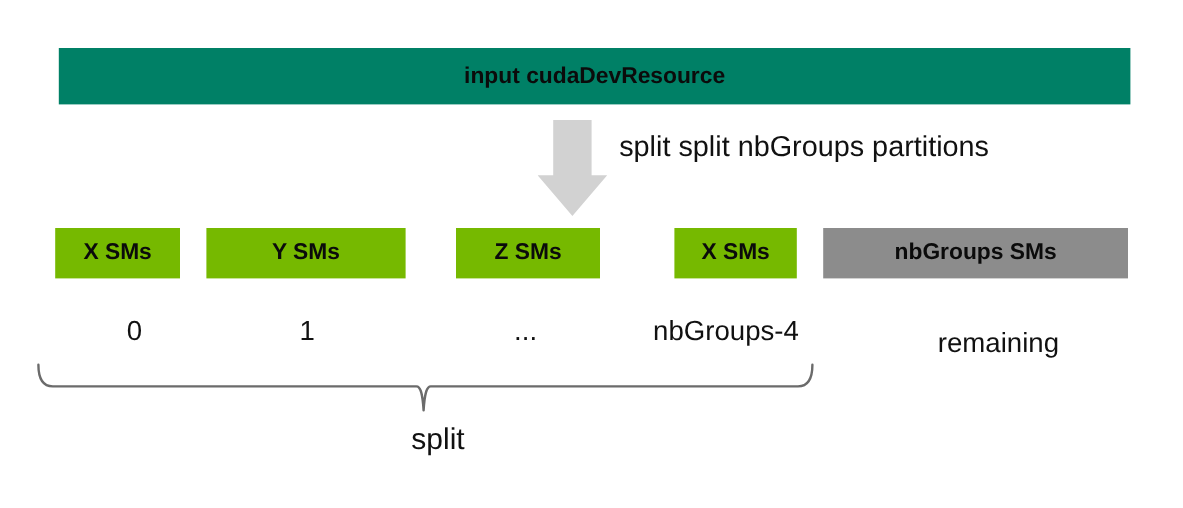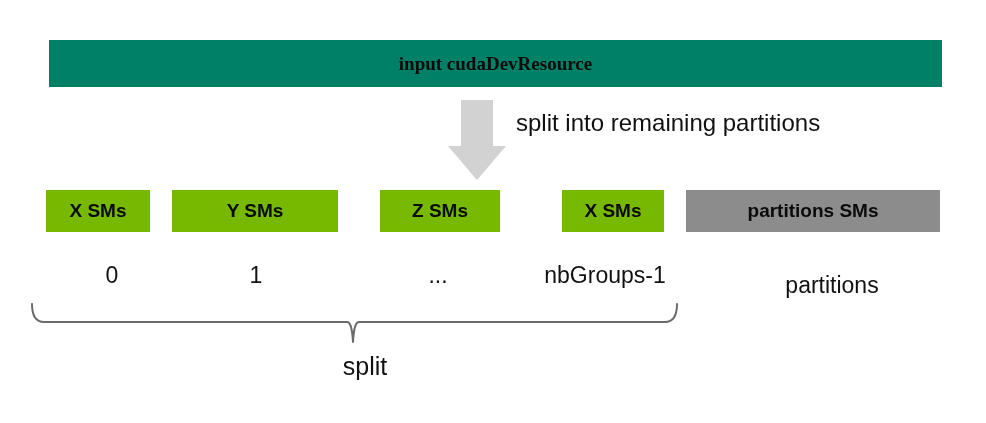--- a/index.html
+++ b/index.html
@@ -18,7 +18,7 @@
     position: absolute;
     left: 49px; top: 40px;
     width: 893px; height: 47px;
-    display: flex; align-items: center; justify-content: center; font-family: Liberation Serif, serif;
+    display: flex; align-items: center; justify-content: center;
   }
   .banner span {
     font-size: 19px;

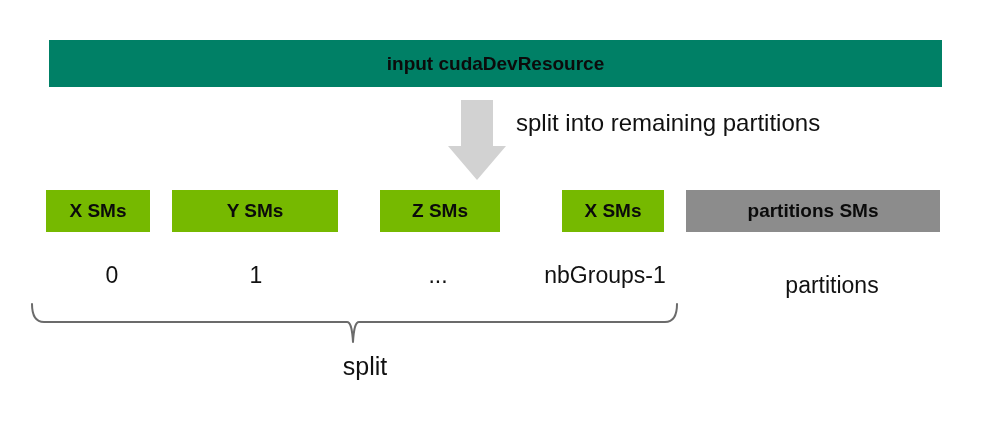--- a/index.html
+++ b/index.html
@@ -102,7 +102,7 @@
     <polygon points="13,0 45,0 45,46 58,46 29,80 0,46 13,46" fill="#d2d2d2"></polygon>
   </svg>
 
-  <div class="split-label">split into remaining partitions</div>
+  <div class="split-label">split split nbGroups partitions</div>
 
   <div class="box b1" style="background-color: rgb(118, 185, 0);">
     <span>X SMs</span>

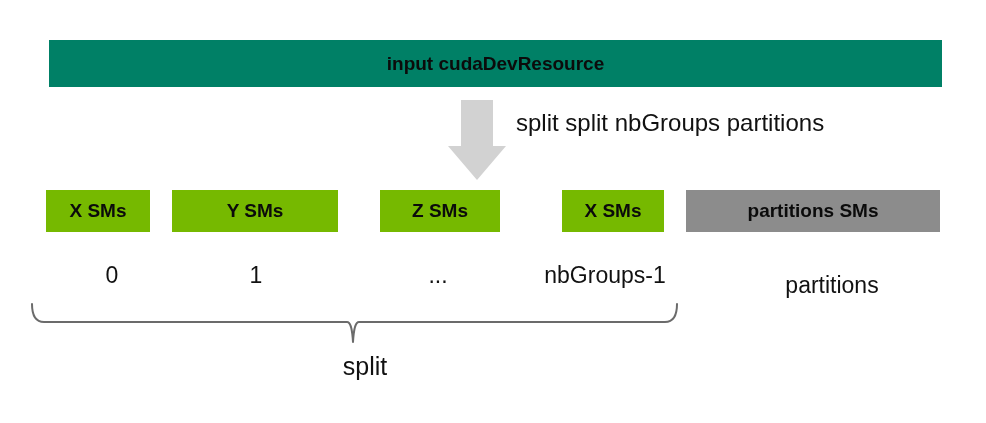--- a/index.html
+++ b/index.html
@@ -117,7 +117,7 @@
     <span>X SMs</span>
   </div>
   <div class="box b5" style="background-color: rgb(140, 140, 140);">
-    <span>partitions SMs</span>
+    <span>nbGroups SMs</span>
   </div>
 
   <div class="idx i1">0</div>

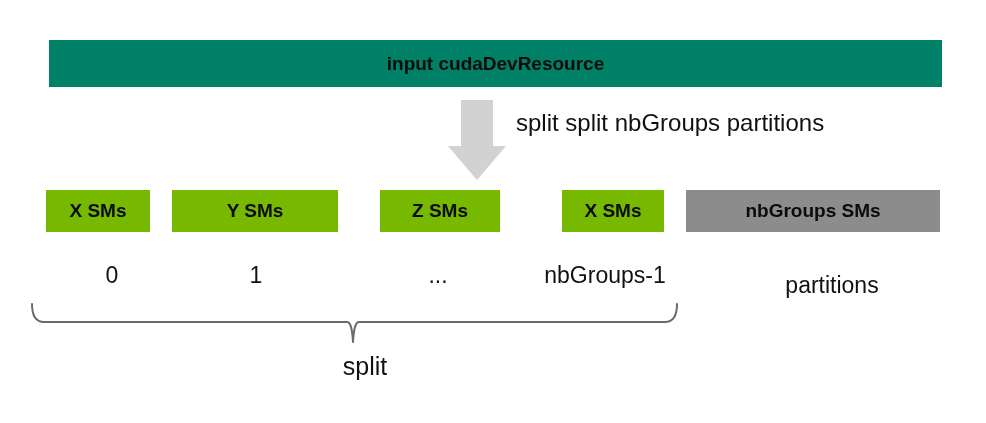--- a/index.html
+++ b/index.html
@@ -123,7 +123,7 @@
   <div class="idx i1">0</div>
   <div class="idx i2">1</div>
   <div class="idx i3">...</div>
-  <div class="idx i4">nbGroups-1</div>
+  <div class="idx i4">nbGroups-4</div>
   <div class="idx i5">partitions</div>
 
   <svg class="brace" viewBox="0 0 652 44" aria-hidden="true">

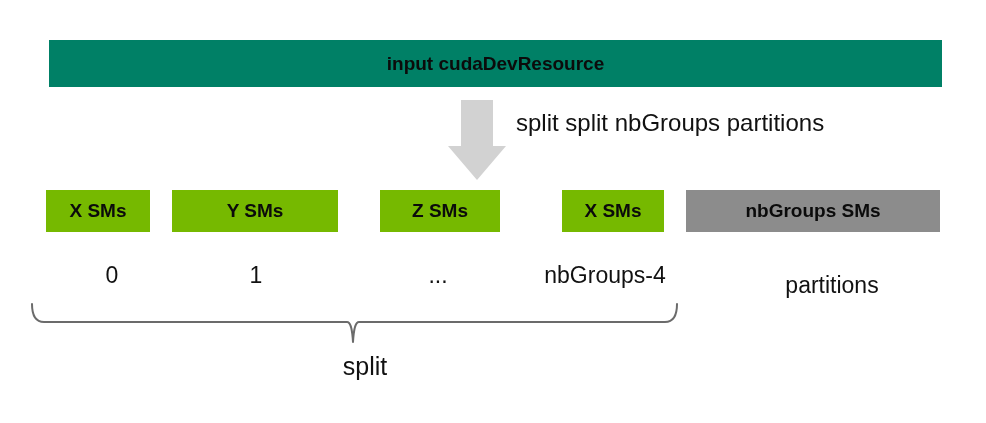--- a/index.html
+++ b/index.html
@@ -124,7 +124,7 @@
   <div class="idx i2">1</div>
   <div class="idx i3">...</div>
   <div class="idx i4">nbGroups-4</div>
-  <div class="idx i5">partitions</div>
+  <div class="idx i5">remaining</div>
 
   <svg class="brace" viewBox="0 0 652 44" aria-hidden="true">
     <path d="M 2 2 C 2 13, 5 20, 14 20 L 317 20 C 320 20, 322 24, 323 40 C 324 24, 326 20, 329 20 L 635 20 C 644 20, 647 13, 647 2"></path>

